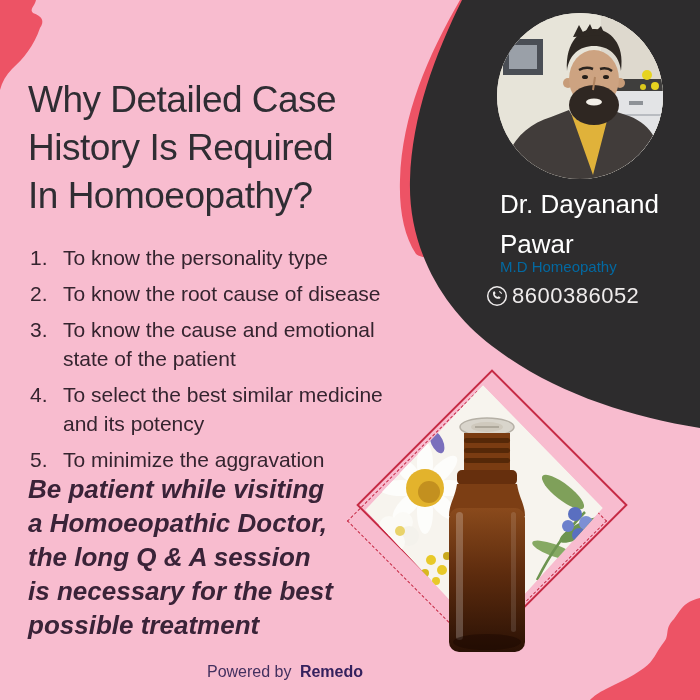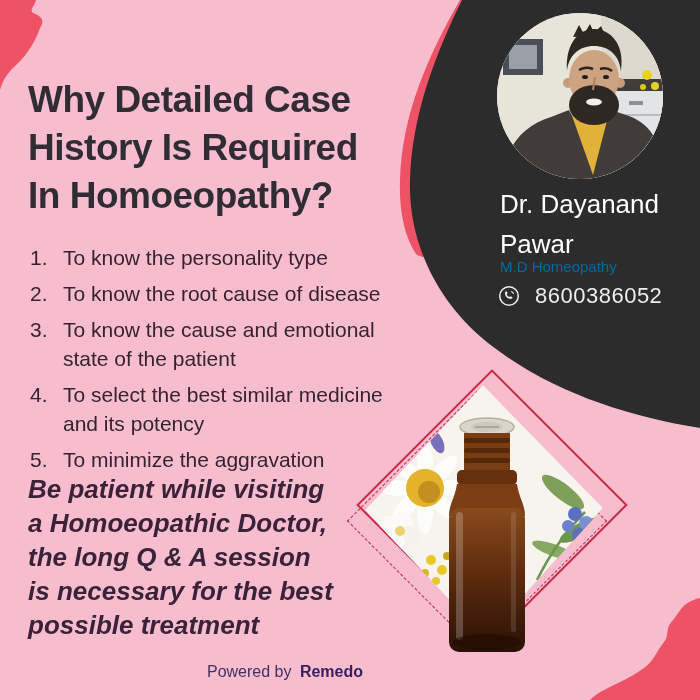--- a/index.html
+++ b/index.html
@@ -11,7 +11,7 @@
   
   .title{
     left:28px;top:76px;width:420px;
-    font-size:37px;line-height:48px;font-weight:700;
+    font-size:37px;line-height:48px;font-weight:400;
     color:#2F2D33;letter-spacing:-0.5px;white-space:pre-line;z-index:5;
   }
   .reasons{left:30px;top:243px;width:415px;z-index:5;}

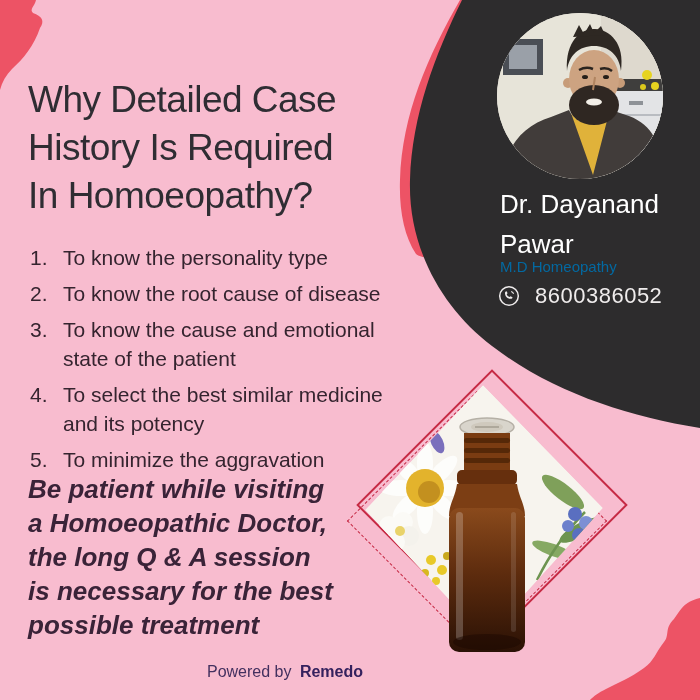--- a/index.html
+++ b/index.html
@@ -30,7 +30,7 @@
   .doc-photo{left:497px;top:13px;width:166px;height:166px;border-radius:50%;overflow:hidden;z-index:4;background:#e7e4d9;}
   .doc-name{left:500px;top:184px;width:190px;font-size:26px;line-height:40px;font-weight:400;color:#ffffff;white-space:pre-line;z-index:5;}
   .doc-degree{left:500px;top:258px;font-size:15px;color:#0369a1;z-index:5;}
-  .doc-phone{left:498px;top:283px;display:flex;align-items:center;gap:15px;z-index:5;color:#EFECEC;}
+  .doc-phone{left:486px;top:283px;display:flex;align-items:center;gap:4px;z-index:5;color:#EFECEC;}
   .doc-phone .number{font-size:22px;letter-spacing:0.5px;}
 
   

